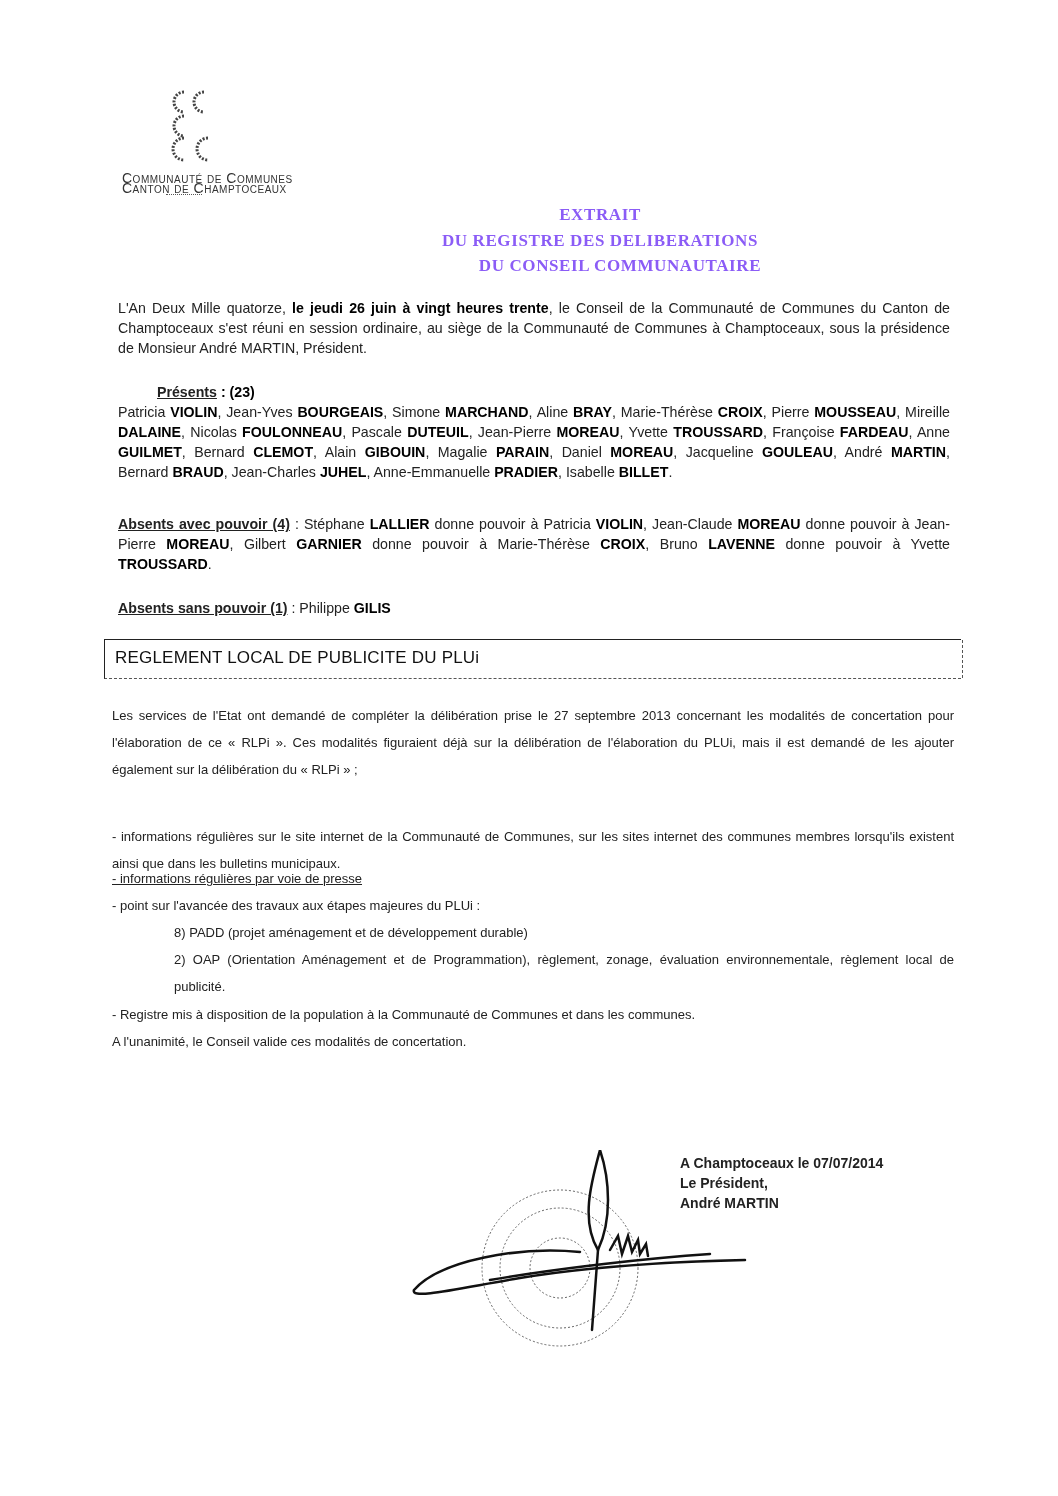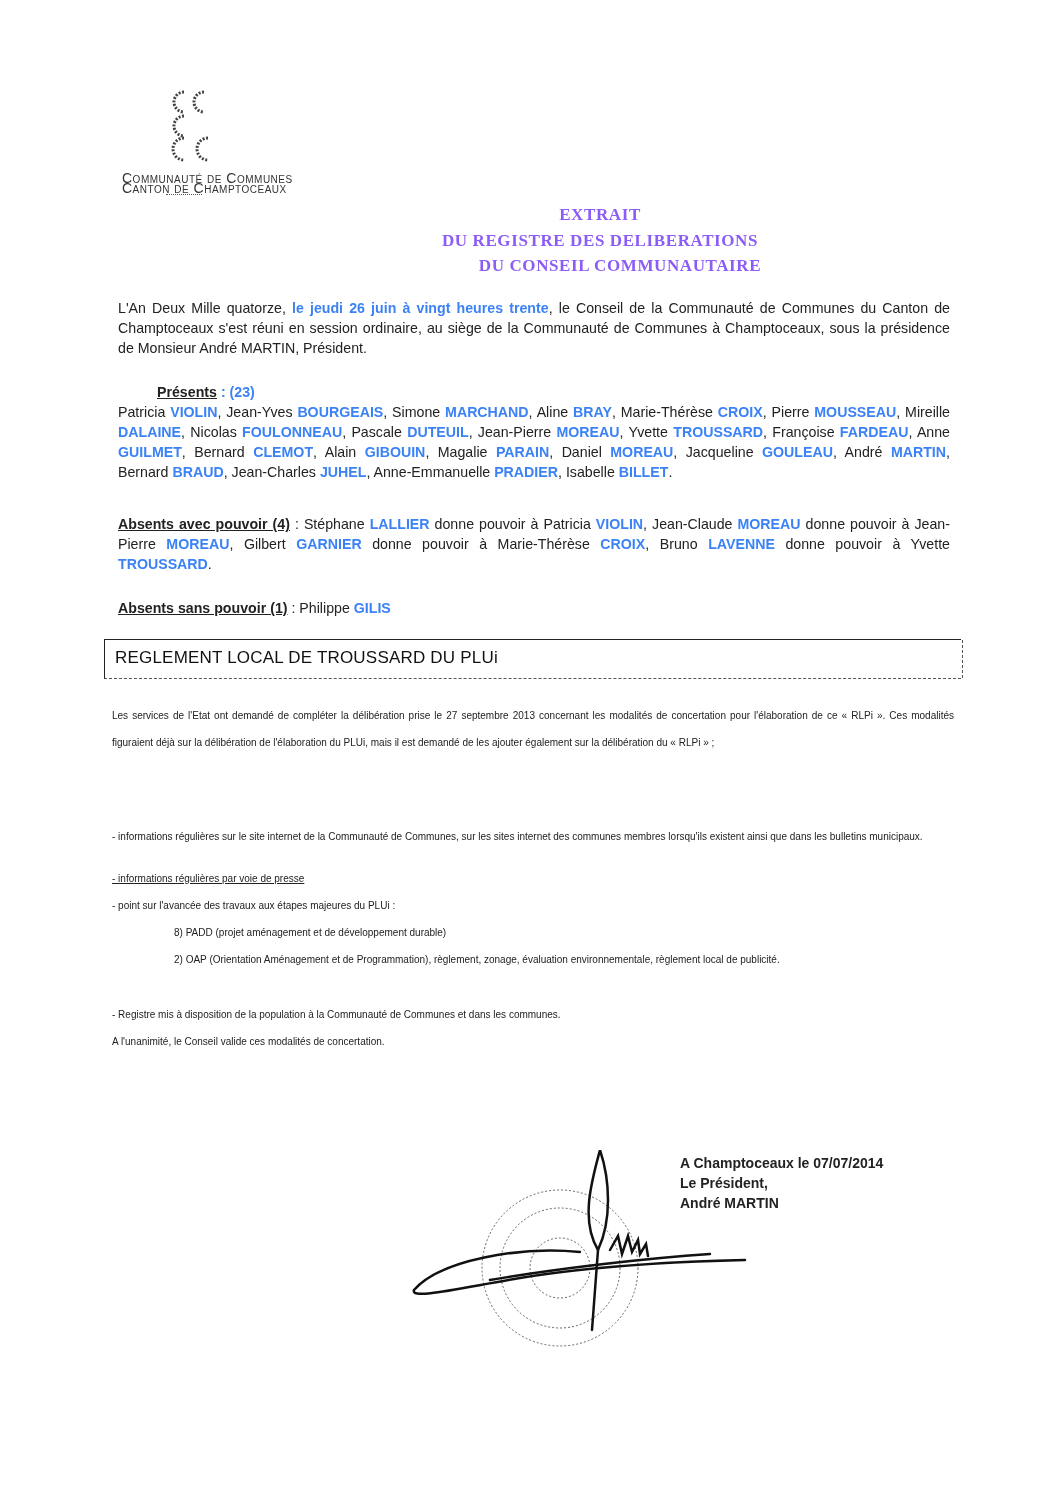--- a/index.html
+++ b/index.html
@@ -13,7 +13,7 @@
   .logo-rule { position: absolute; left: 48px; top: 108px; width: 36px; border-top: 1px dotted #555; }
   .title { left: 400px; width: 400px; text-align: center; font-family: "Liberation Serif", serif; font-weight: bold; font-size: 17px; letter-spacing: 0.6px; color: #8b5cf6; }
   .para { left: 118px; width: 832px; font-size: 14.2px; line-height: 20px; text-align: justify; color: #222; }
-  .para b { color: #3b82f6; }
+  .para b { color: #000000; }
   .label { text-decoration: underline; font-weight: bold; }
   .box { left: 104px; top: 639px; width: 856px; height: 38px; border-top: 1px solid #222; border-left: 1px solid #222; border-bottom: 1px dashed #555; }
   .box-right { position: absolute; right: -2px; top: 0; height: 38px; border-right: 1px dashed #555; }

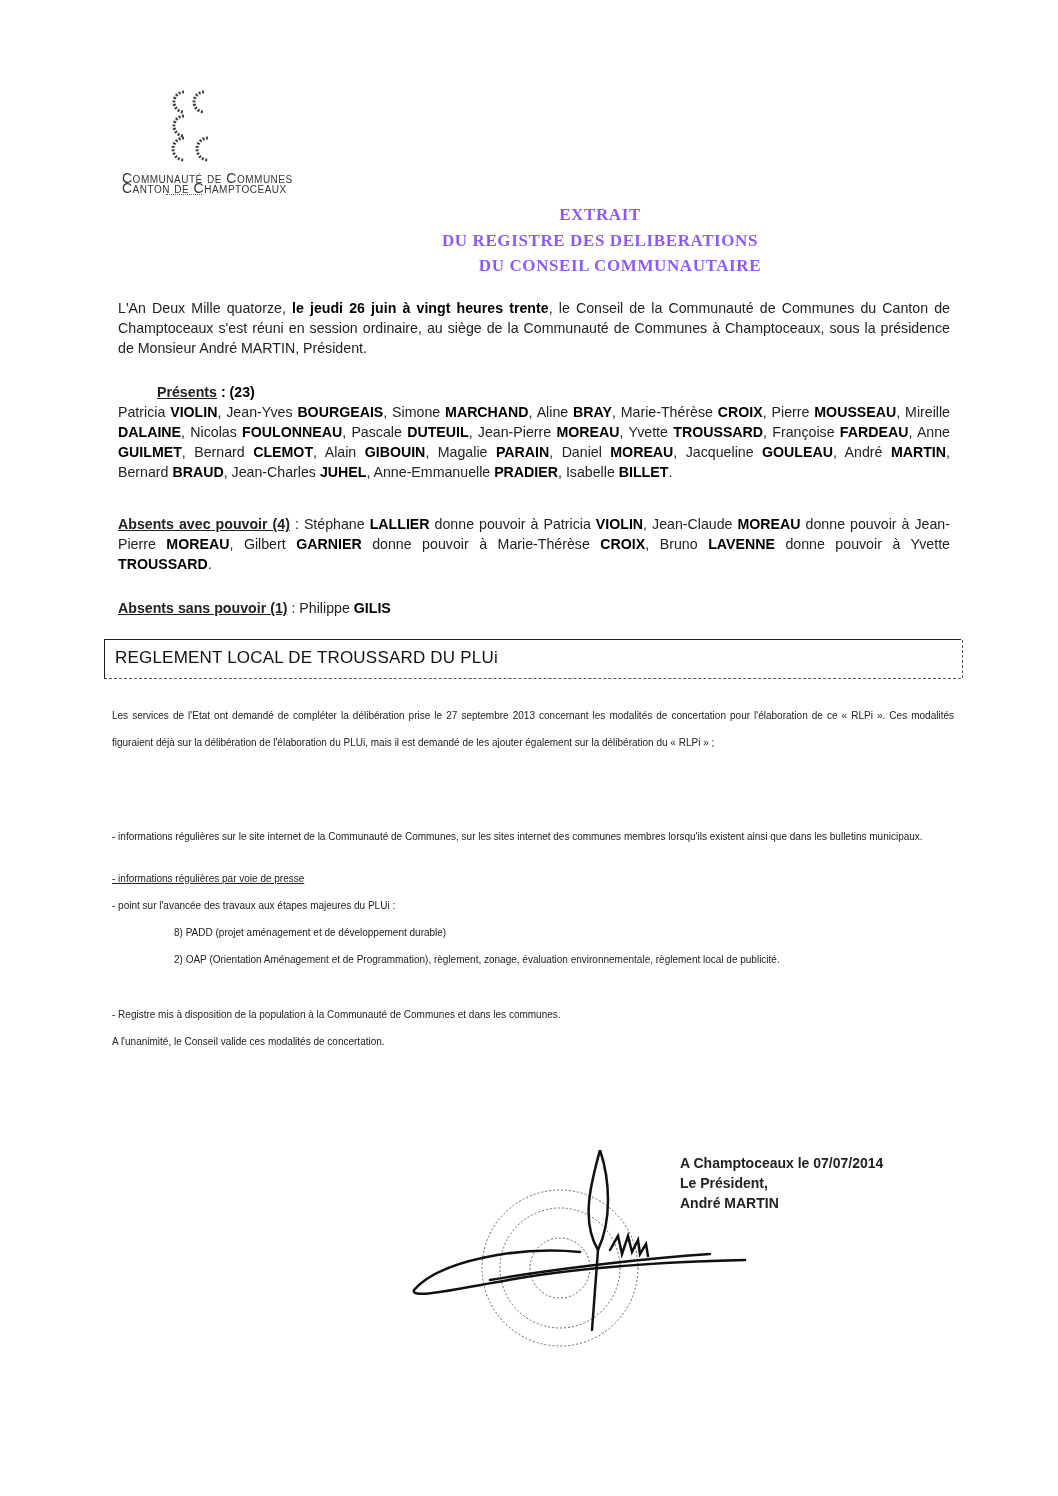--- a/index.html
+++ b/index.html
@@ -64,7 +64,7 @@
 
 <div class="abs box">
   <div class="box-right"></div>
-  <div class="box-title">REGLEMENT  LOCAL DE TROUSSARD   DU  PLUi</div>
+  <div class="box-title">REGLEMENT  LOCAL DE PUBLICITE   DU  PLUi</div>
 </div>
 
 <div class="abs body2" style="top:702px; text-align:justify;">Les services de l'Etat ont demandé de compléter la délibération prise le 27 septembre 2013 concernant les modalités de concertation pour l'élaboration de ce « RLPi ». Ces modalités figuraient déjà sur la délibération de l'élaboration du PLUi, mais il est demandé de les ajouter également sur la délibération du « RLPi » ;</div>

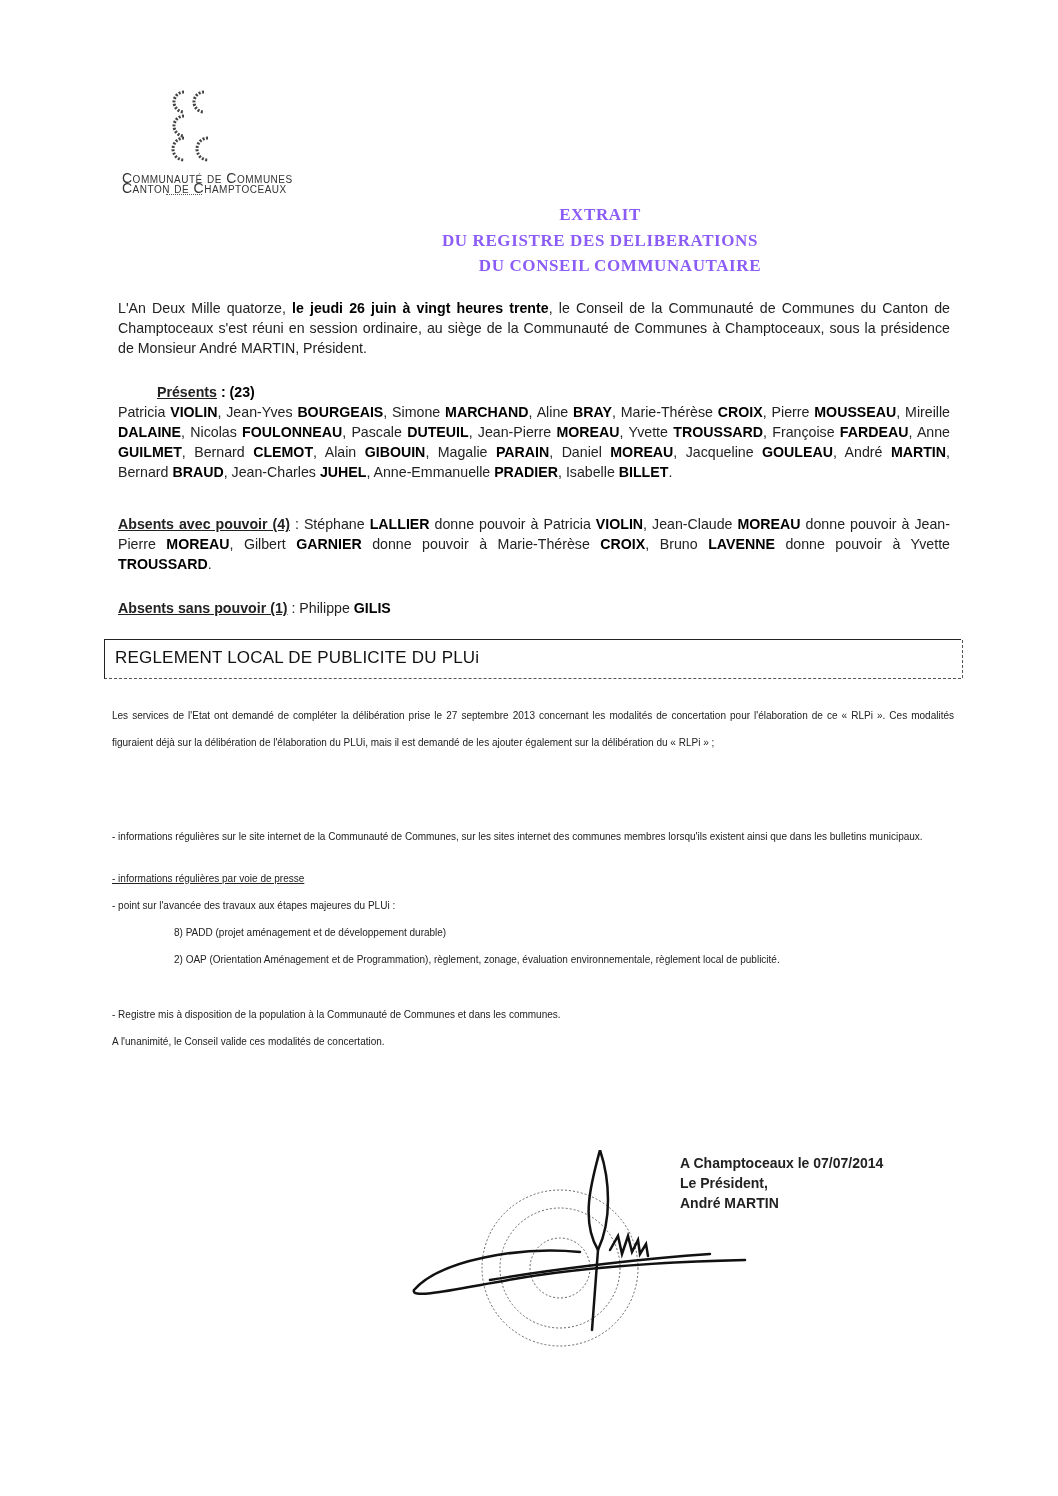--- a/index.html
+++ b/index.html
@@ -18,7 +18,7 @@
   .box { left: 104px; top: 639px; width: 856px; height: 38px; border-top: 1px solid #222; border-left: 1px solid #222; border-bottom: 1px dashed #555; }
   .box-right { position: absolute; right: -2px; top: 0; height: 38px; border-right: 1px dashed #555; }
   .box-title { position: absolute; left: 10px; top: 8px; font-size: 17px; color: #111; letter-spacing: 0.2px; }
-  .body2 { left: 112px; width: 842px; font-size: 10px; line-height: 27px; color: #222; }
+  .body2 { left: 112px; width: 842px; font-size: 13px; line-height: 27px; color: #222; }
   .indent { padding-left: 62px; }
   .sign { left: 680px; top: 1153px; font-size: 14px; line-height: 20px; color: #222; font-weight: bold; }
   .signature { left: 400px; top: 1150px; width: 360px; height: 200px; }

